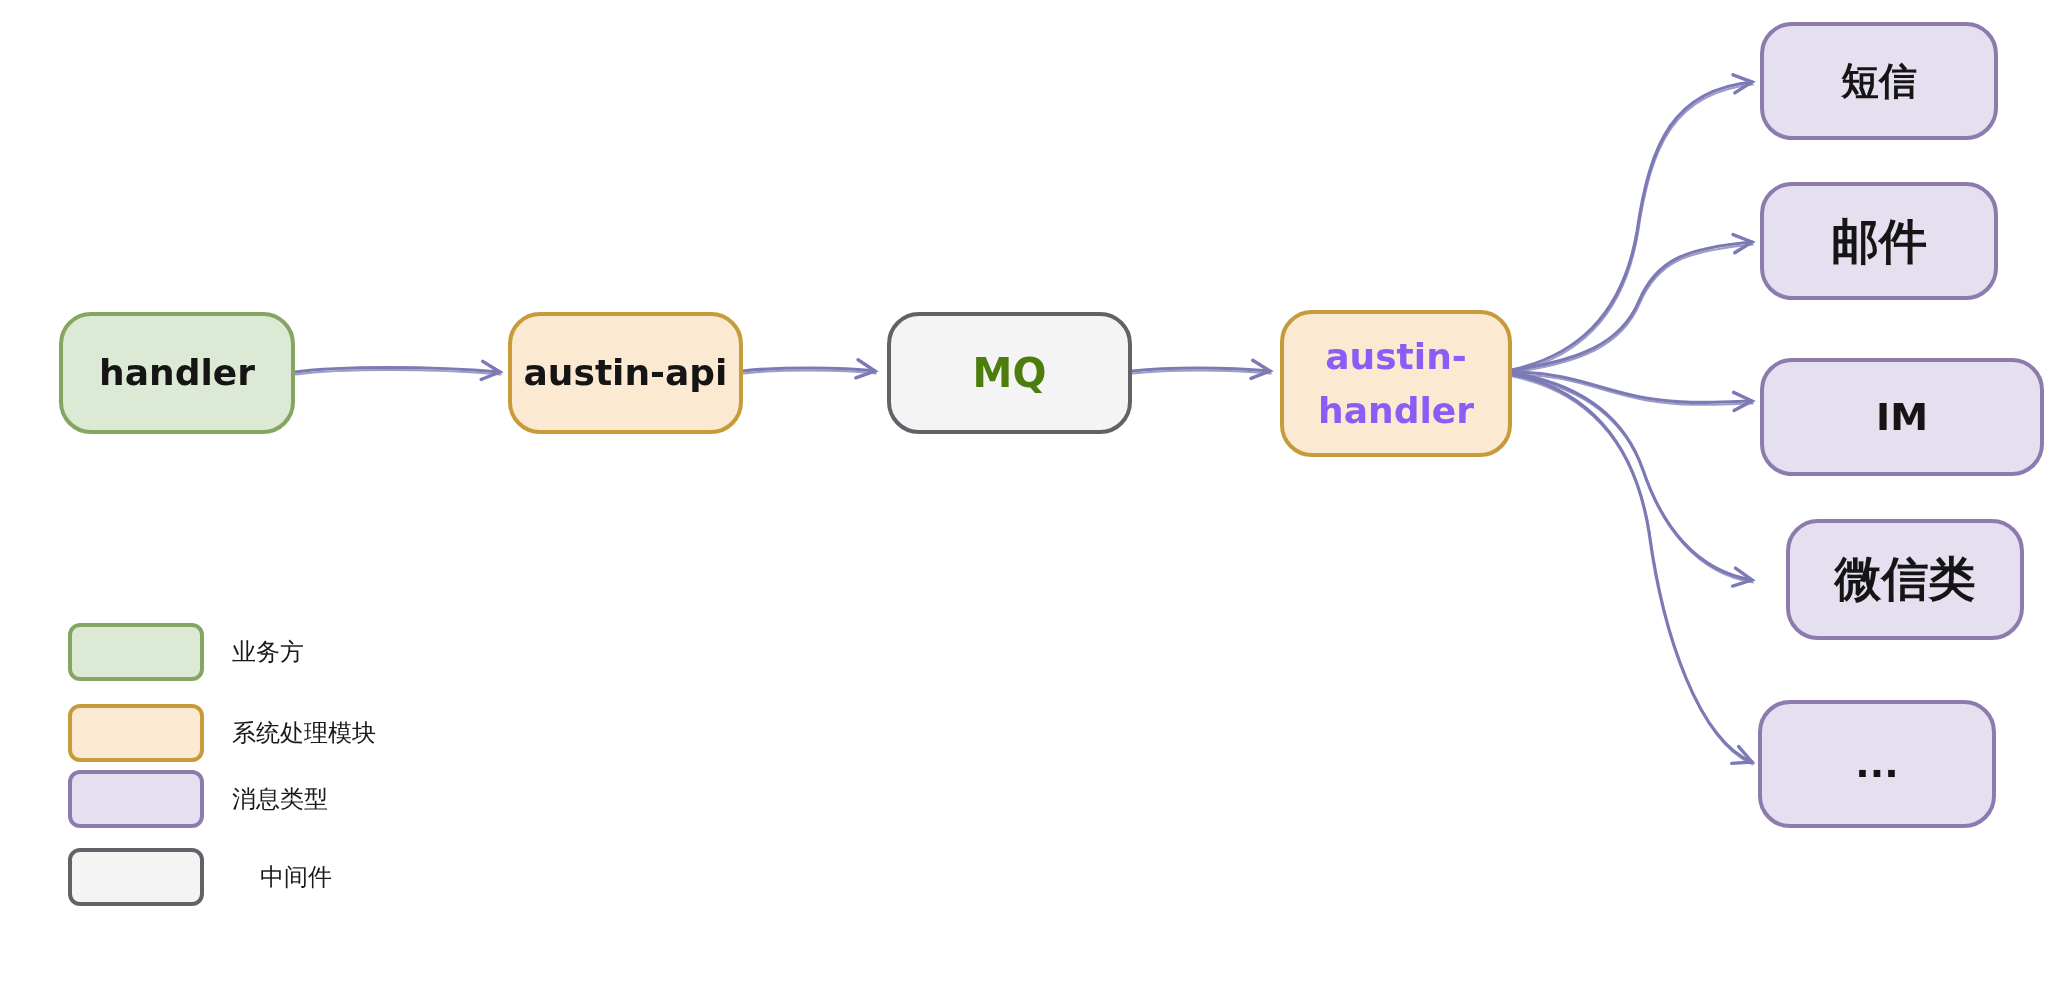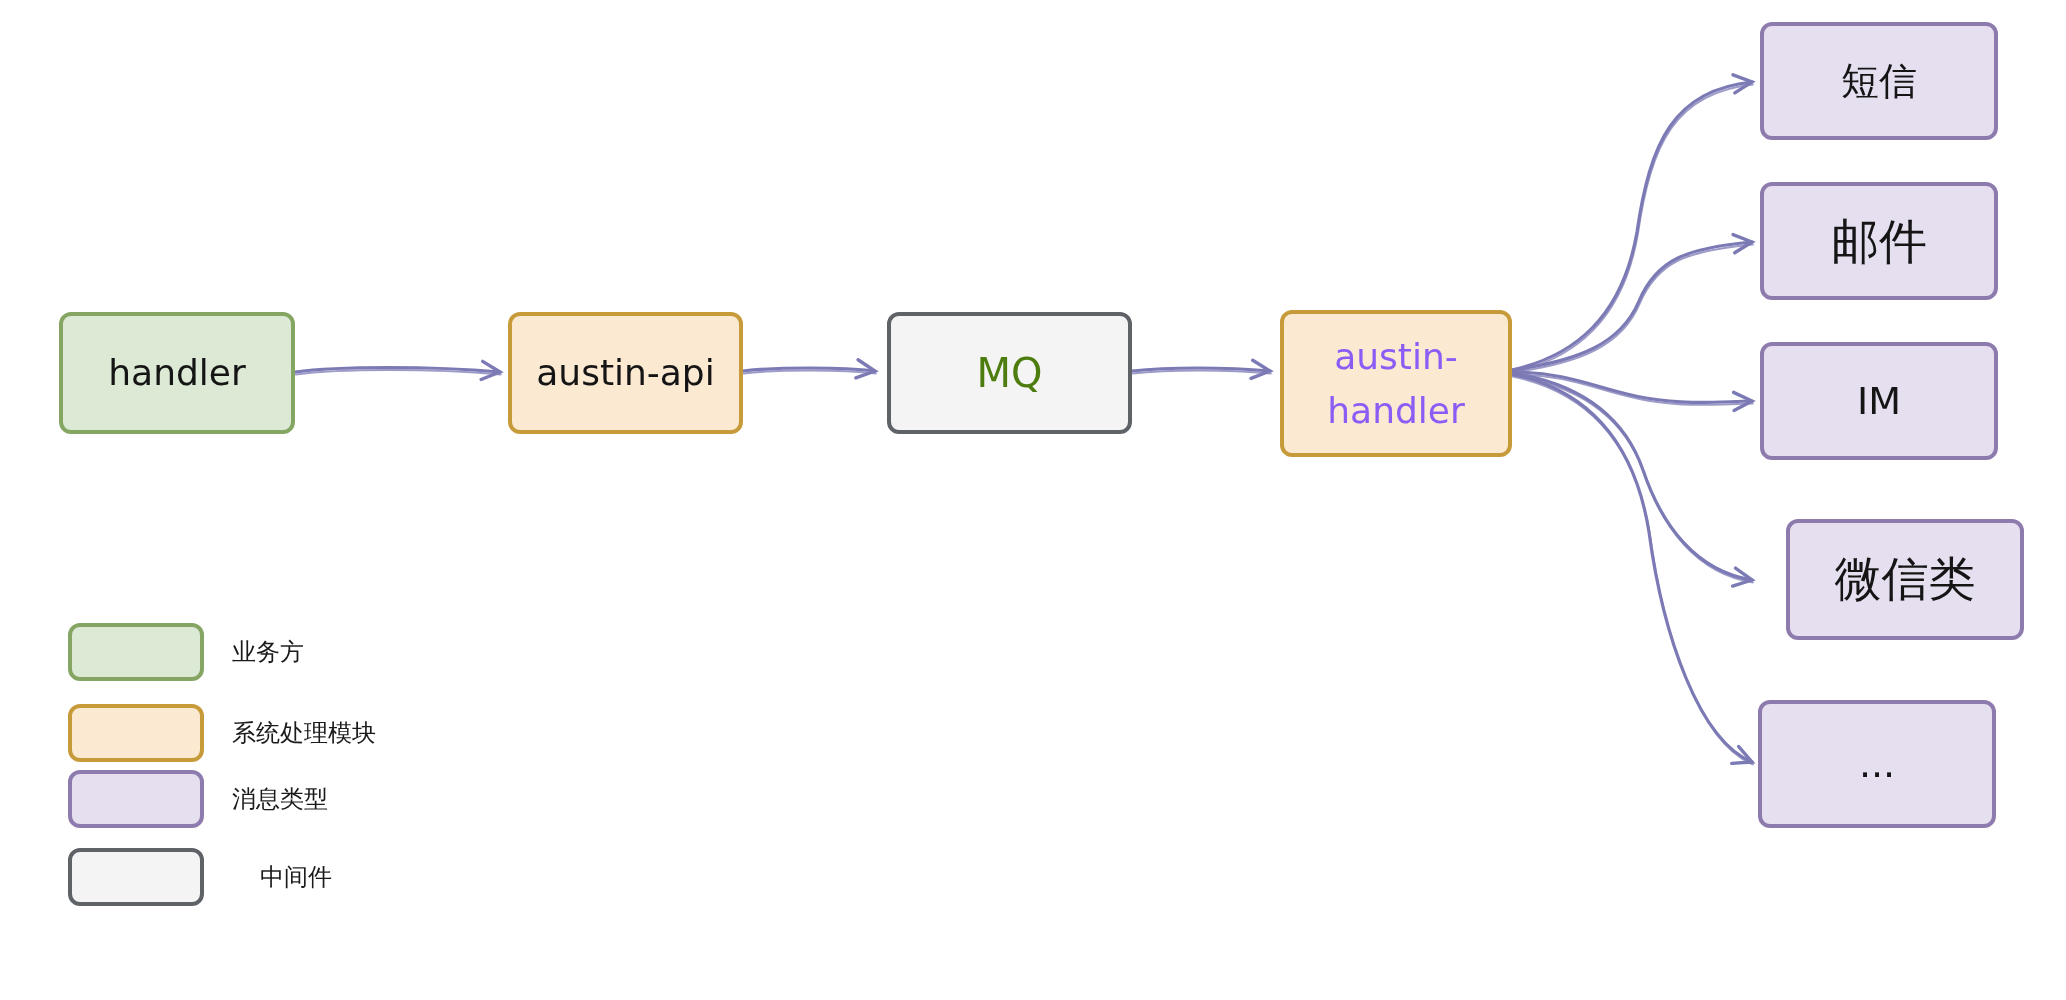--- a/index.html
+++ b/index.html
@@ -17,10 +17,11 @@
     position:absolute;
     box-sizing:border-box;
     border:4px solid #000;
-    border-radius:12px;
+    border-radius:32px;
     display:flex;align-items:center;justify-content:center;
     color:#151515;
     text-align:center;
+    font-weight:bold;
   }
   .node-label{white-space:pre-line;line-height:1.5;}
   .legend-row{position:absolute;display:flex;align-items:center;}

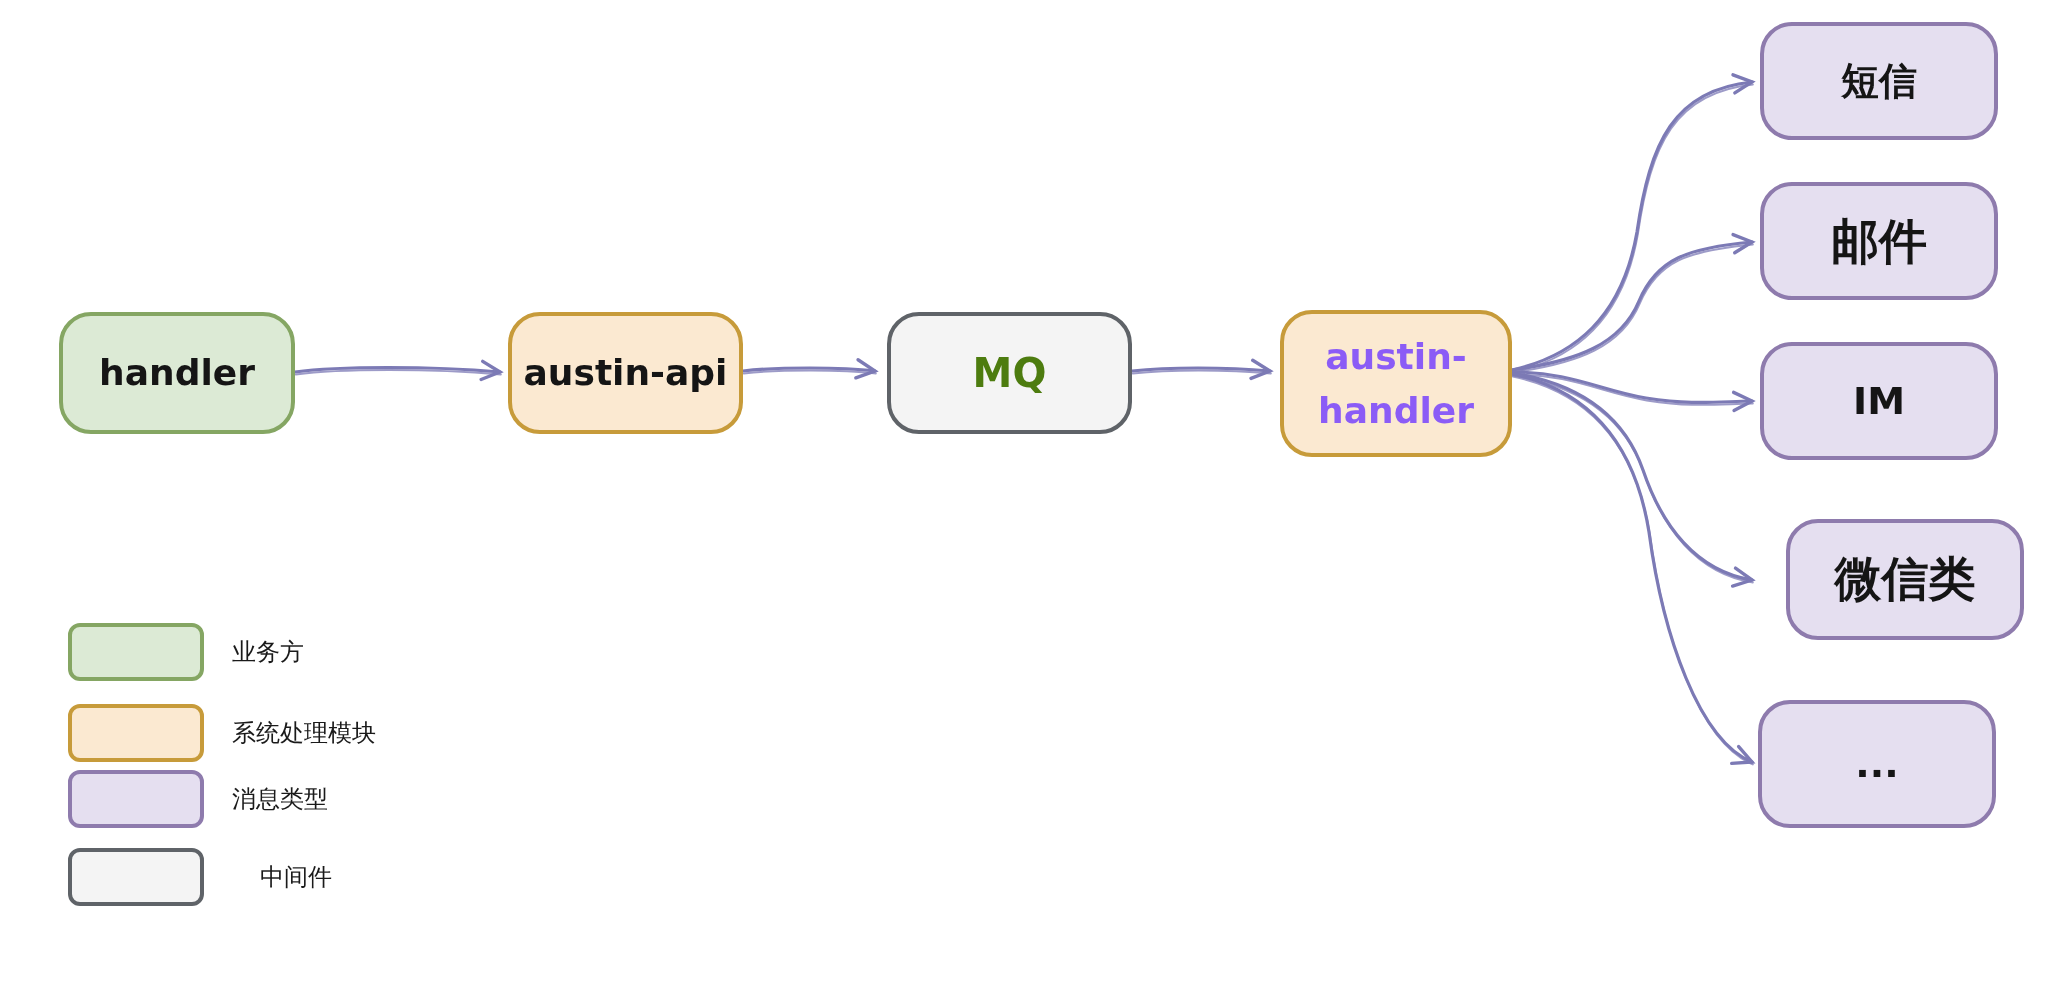--- a/index.html
+++ b/index.html
@@ -76,7 +76,7 @@
       <div class="node" style="left: 1760px; top: 182px; width: 238px; height: 118px; background: rgb(229, 223, 240); border-color: rgb(142, 123, 173); font-size: 48px; color: rgb(21, 21, 21);">
         <span class="node-label">邮件</span>
       </div>
-      <div class="node" style="left: 1760px; top: 342px; width: 238px; height: 118px; background: rgb(229, 223, 240); border-color: rgb(142, 123, 173); font-size: 38px; color: rgb(21, 21, 21); justify-content: center;">
+      <div class="node" style="left: 1760px; top: 358px; width: 284px; height: 118px; background: rgb(229, 223, 240); border-color: rgb(142, 123, 173); font-size: 38px; color: rgb(21, 21, 21); justify-content: center;">
         <span class="node-label">IM</span>
       </div>
       <div class="node" style="left: 1758px; top: 519px; width: 238px; height: 121px; background: rgb(229, 223, 240); border-color: rgb(142, 123, 173); font-size: 47px; color: rgb(21, 21, 21); margin-left: 28px;">

